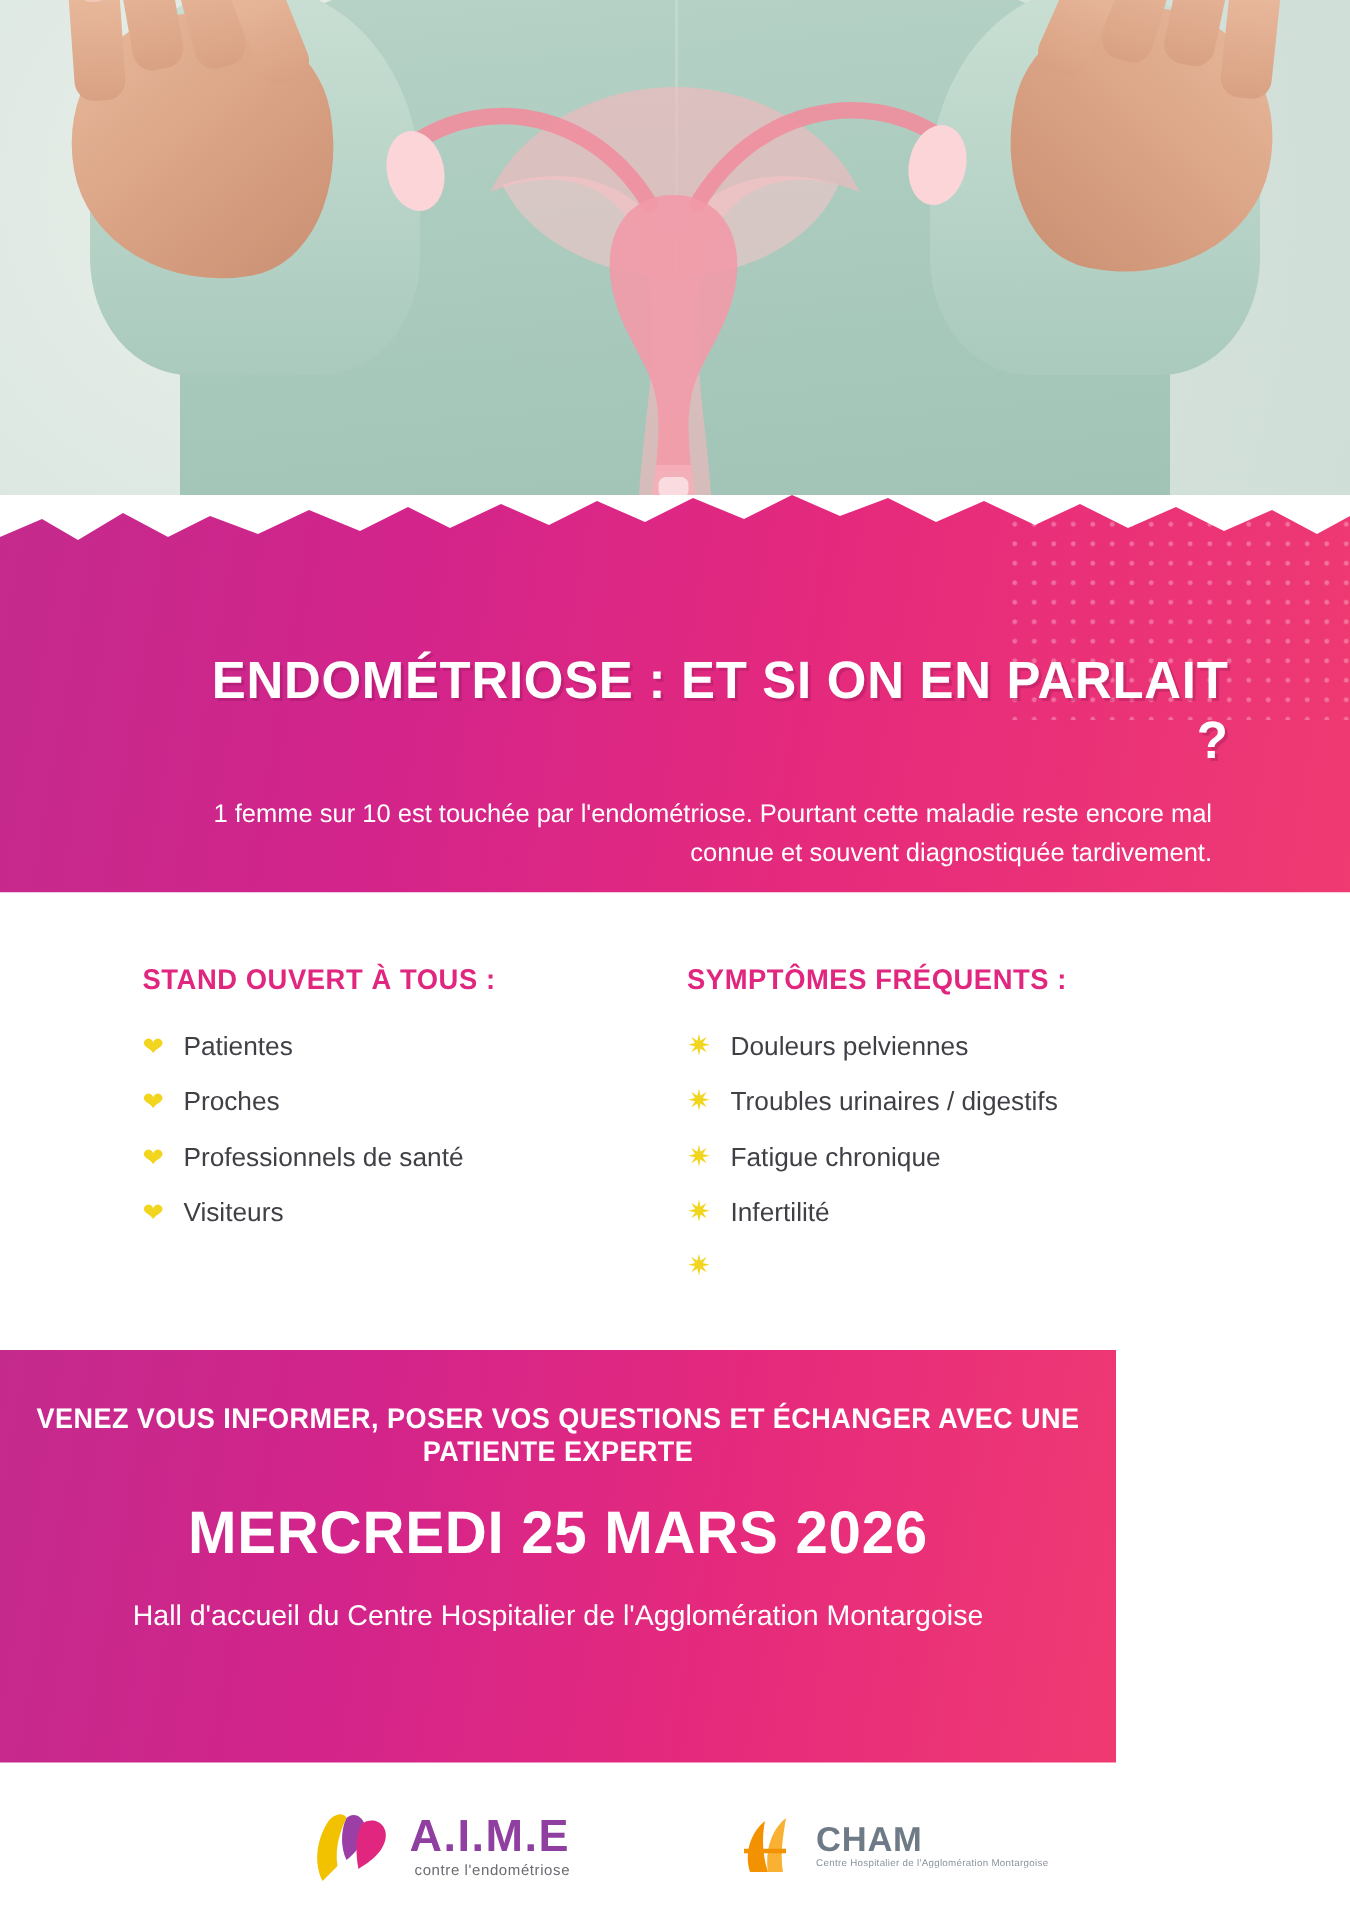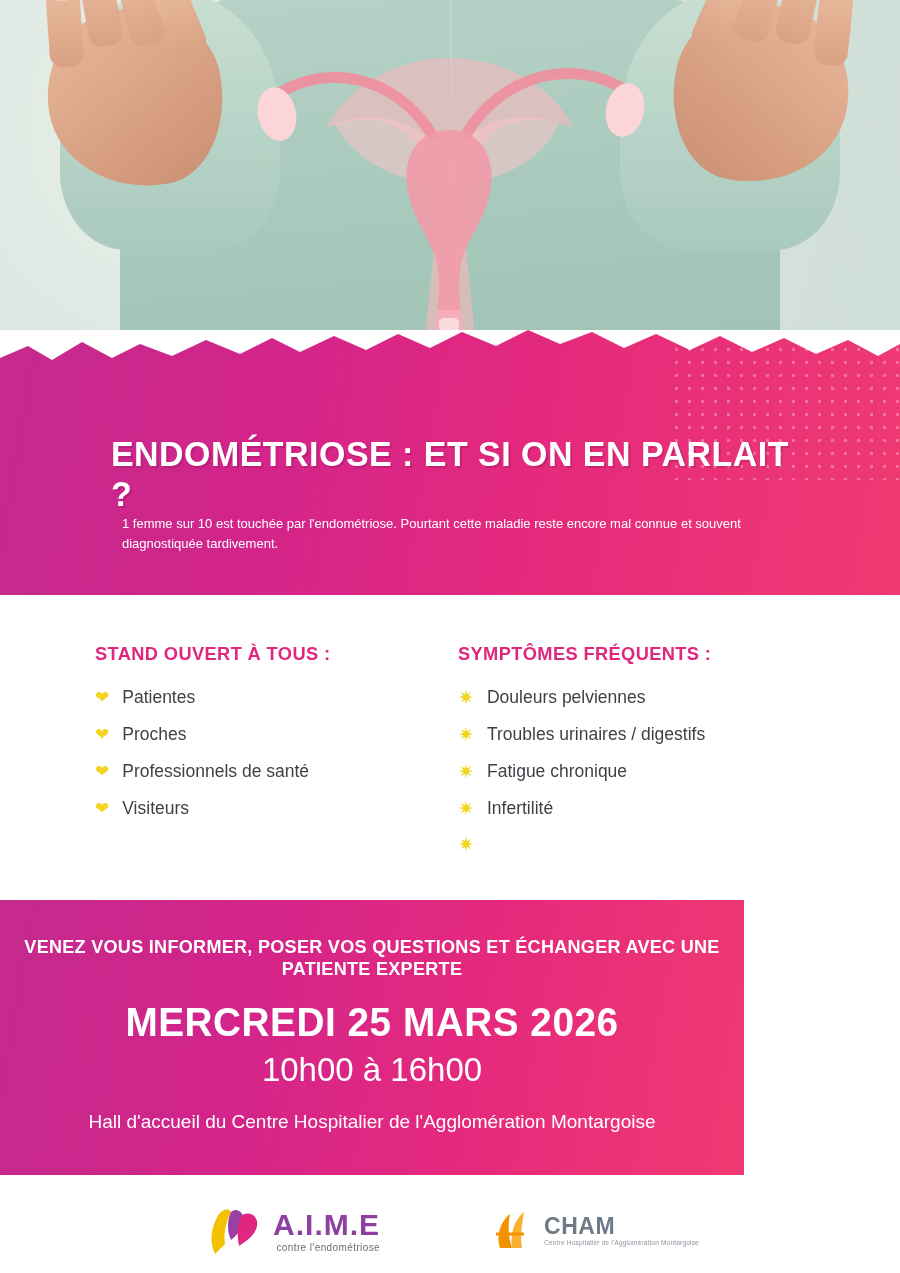--- a/index.html
+++ b/index.html
@@ -123,7 +123,7 @@
     position: absolute;
     top: 0; left: 0; right: 0; bottom: 0;
     padding: 104px 70px 0 100px;
-    text-align: left;
+    text-align: right;
   }
   .headline {
     font-family: "Liberation Sans Narrow", "Liberation Sans", sans-serif;

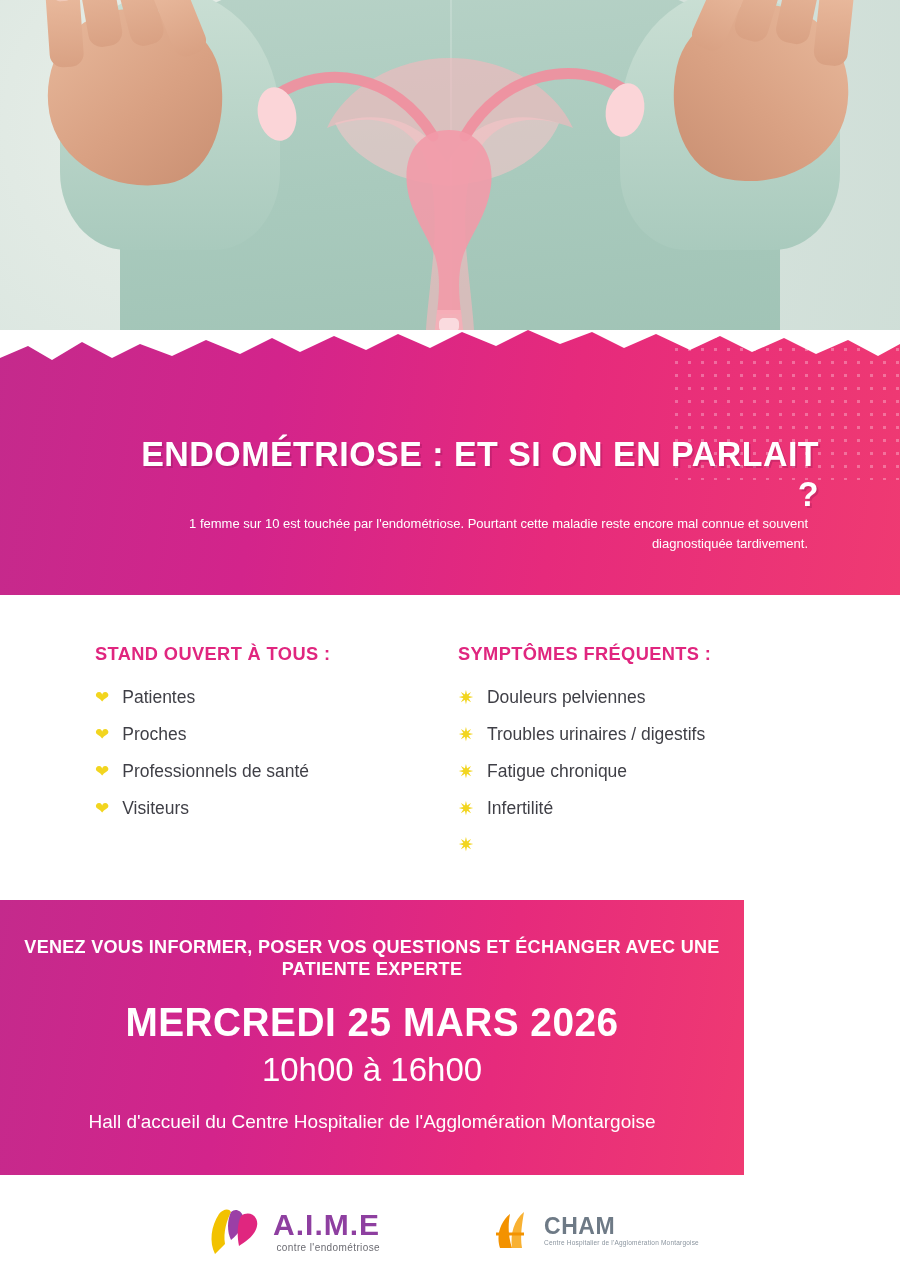--- a/index.html
+++ b/index.html
@@ -135,7 +135,8 @@
     transform: scaleX(.97);
   }
   .sub {
-    font-size: 13px;
+    margin-top: 16px;
+    font-size: 17px;
     line-height: 1.5;
     color: #ffffff;
     font-weight: 400;

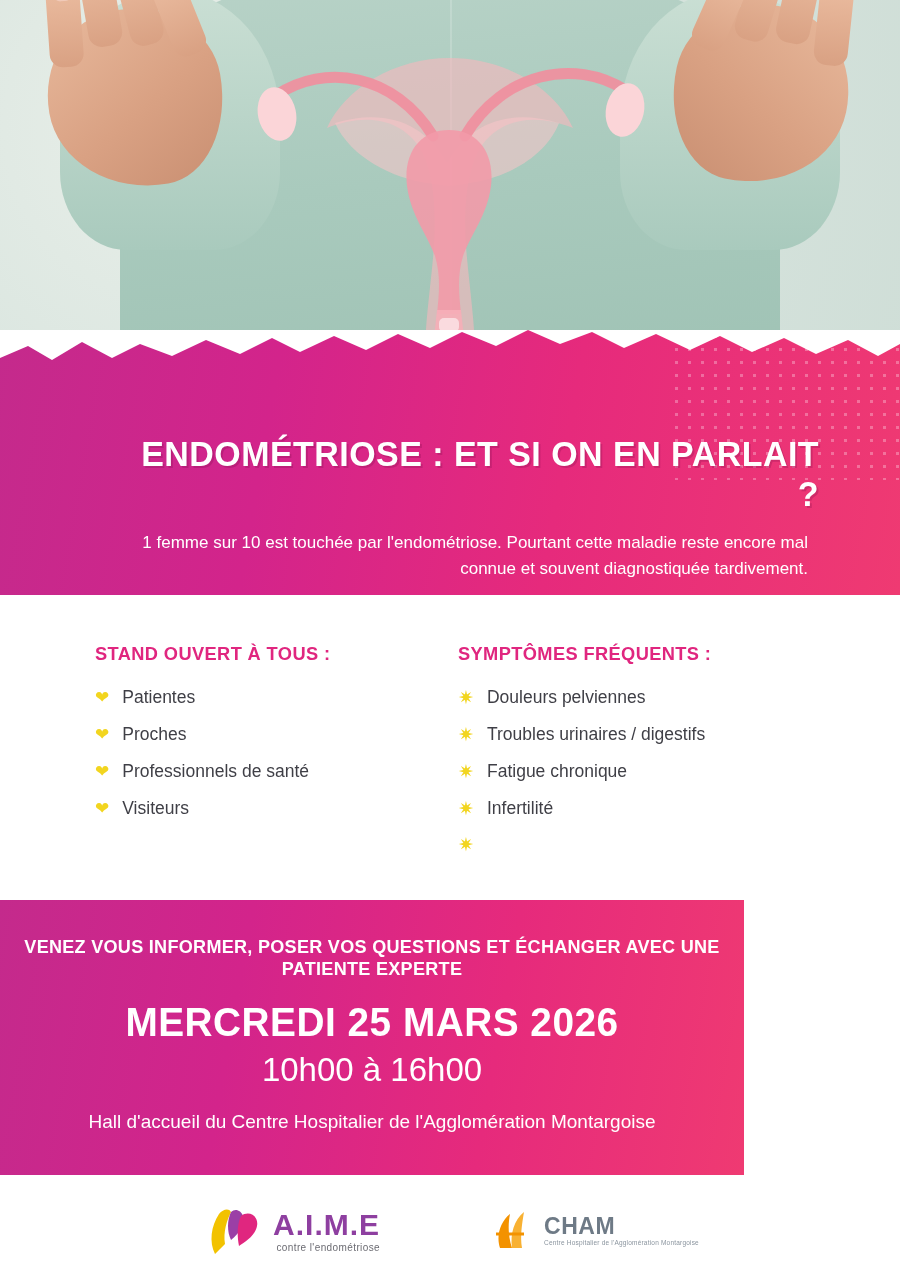--- a/index.html
+++ b/index.html
@@ -406,7 +406,6 @@
   <div class="bottom">
     <div class="cta">VENEZ VOUS INFORMER, POSER VOS QUESTIONS ET ÉCHANGER AVEC UNE PATIENTE EXPERTE</div>
     <div class="date">MERCREDI 25 MARS 2026</div>
-    <div class="hours">10h00 à 16h00</div>
     <div class="place">Hall d'accueil du Centre Hospitalier de l'Agglomération Montargoise</div>
   </div>
 

